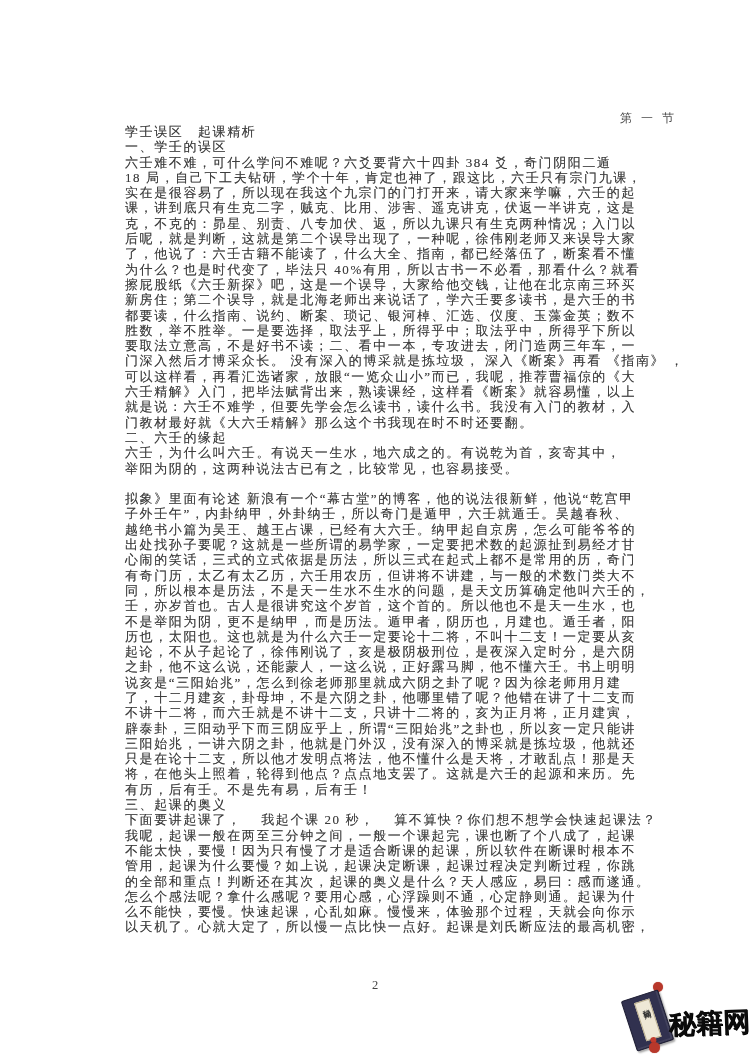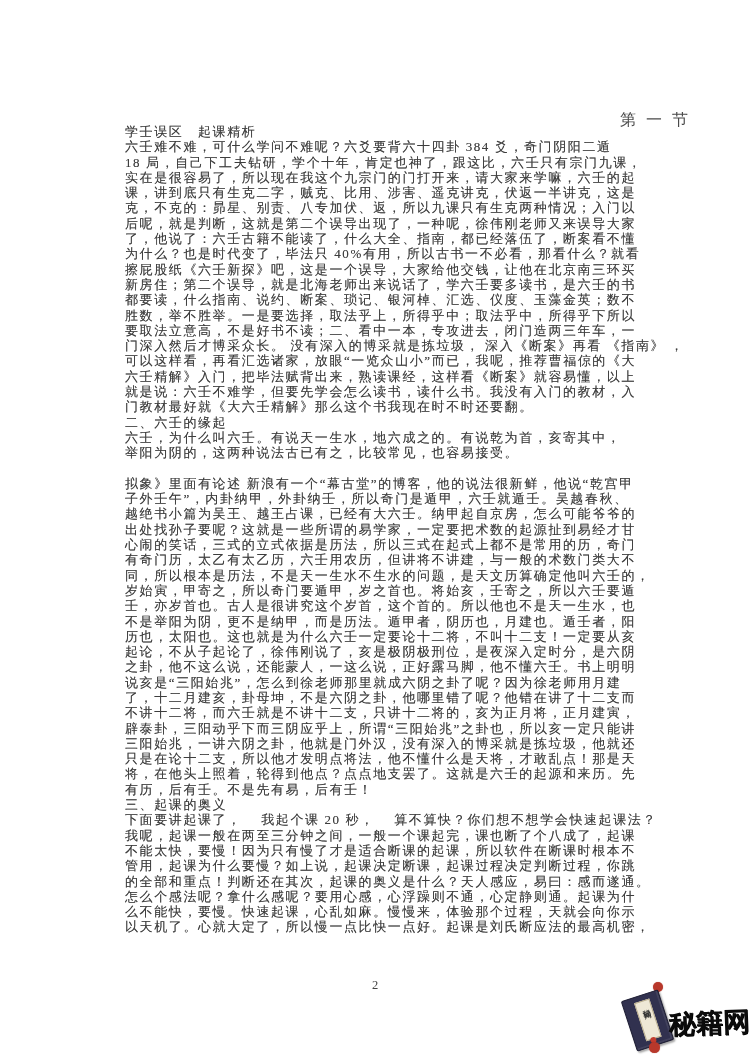--- a/index.html
+++ b/index.html
@@ -8,7 +8,7 @@
     font-family:"Liberation Serif","DejaVu Serif",serif;color:#3d3d3d;
   }
   .header-right{
-    position:absolute;left:620px;top:110px;font-size:16px;letter-spacing:3px;color:#4a4a4a;
+    position:absolute;left:620px;top:110px;font-size:12px;letter-spacing:3px;color:#4a4a4a;
     white-space:pre;
   }
   .content{

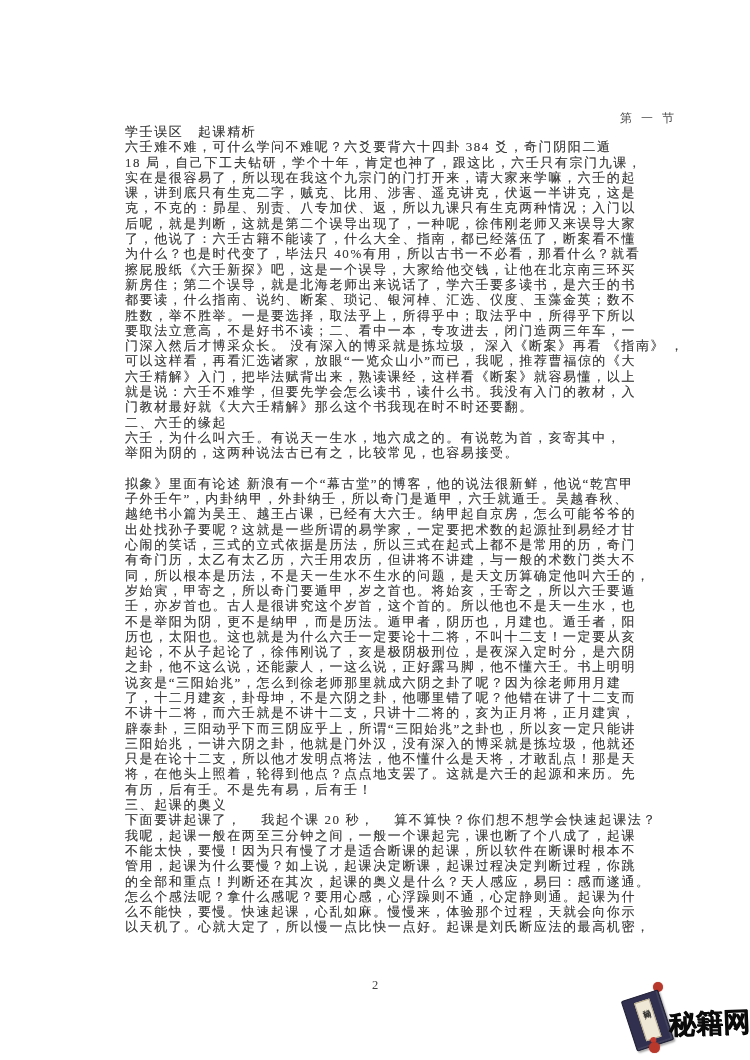--- a/index.html
+++ b/index.html
@@ -65,6 +65,7 @@
 
   <div class="content">
       <div class="line">学壬误区　起课精析</div>
+      <div class="line">一、学壬的误区</div>
       <div class="line">六壬难不难，可什么学问不难呢？六爻要背六十四卦 384 爻，奇门阴阳二遁</div>
       <div class="line">18 局，自己下工夫钻研，学个十年，肯定也神了，跟这比，六壬只有宗门九课，</div>
       <div class="line">实在是很容易了，所以现在我这个九宗门的门打开来，请大家来学嘛，六壬的起</div>

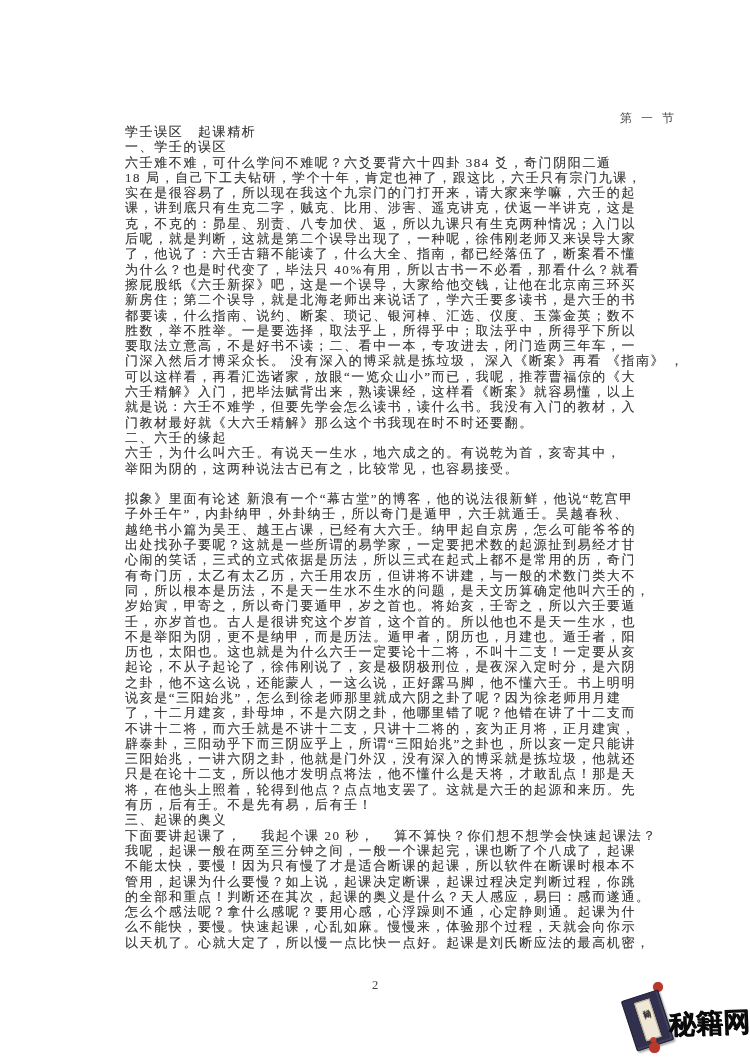--- a/index.html
+++ b/index.html
@@ -95,7 +95,6 @@
       <div class="line">心闹的笑话，三式的立式依据是历法，所以三式在起式上都不是常用的历，奇门</div>
       <div class="line">有奇门历，太乙有太乙历，六壬用农历，但讲将不讲建，与一般的术数门类大不</div>
       <div class="line">同，所以根本是历法，不是天一生水不生水的问题，是天文历算确定他叫六壬的，</div>
-      <div class="line">岁始寅，甲寄之，所以奇门要遁甲，岁之首也。将始亥，壬寄之，所以六壬要遁</div>
       <div class="line">壬，亦岁首也。古人是很讲究这个岁首，这个首的。所以他也不是天一生水，也</div>
       <div class="line">不是举阳为阴，更不是纳甲，而是历法。遁甲者，阴历也，月建也。遁壬者，阳</div>
       <div class="line">历也，太阳也。这也就是为什么六壬一定要论十二将，不叫十二支！一定要从亥</div>

